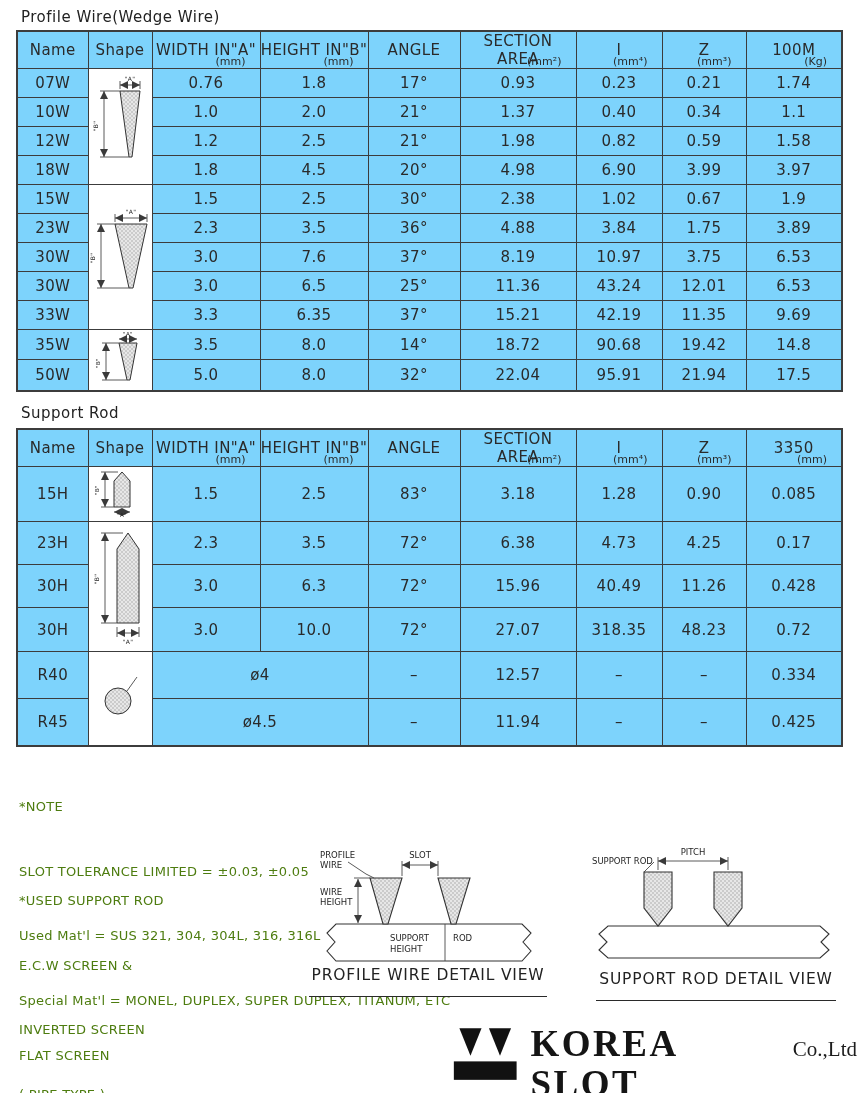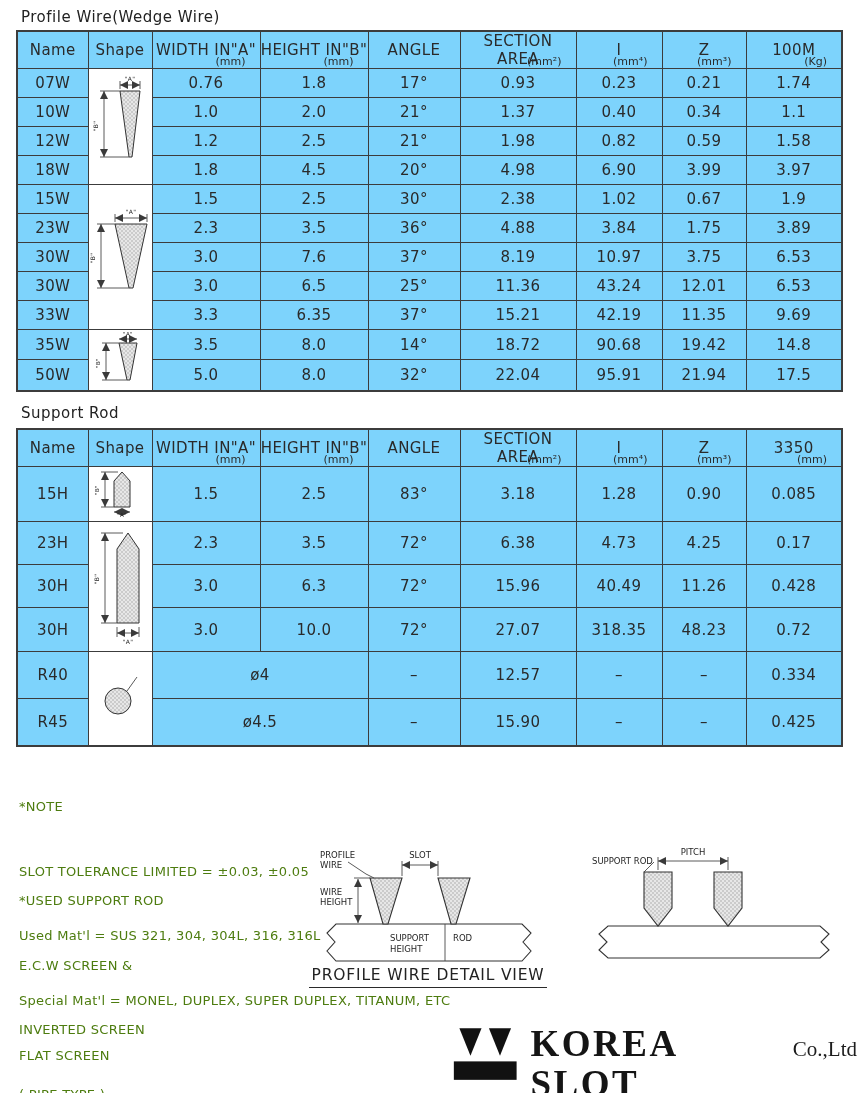--- a/index.html
+++ b/index.html
@@ -347,7 +347,7 @@
         <td>R45</td>
         <td colspan="2">ø4.5</td>
         <td>–</td>
-        <td>15.90</td>
+        <td>11.94</td>
         <td>–</td>
         <td>–</td>
         <td>0.425</td>

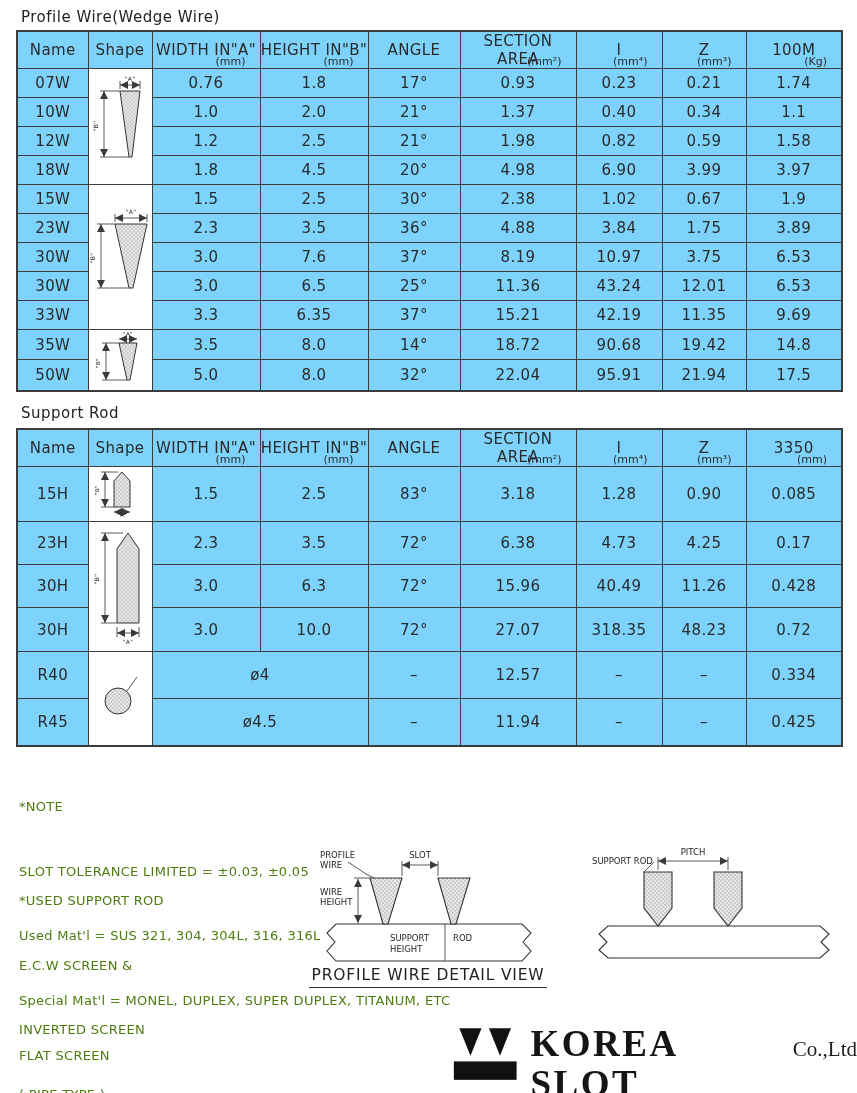--- a/index.html
+++ b/index.html
@@ -27,7 +27,7 @@
   .diag{position:absolute;}
   .caption{position:absolute;width:280px;text-align:center;font-size:15.5px;color:#222;
            letter-spacing:0.8px;}
-  .caption span{border-bottom:1.5px solid #2a2a2a;padding:0 3px 3px;}
+  .caption span{border-bottom:1.5px solid #2a2a2a;padding:0 3px 12px;}
   svg text{font-family:"DejaVu Sans",sans-serif;fill:#252525;}
   .dim{stroke:#474747;stroke-width:0.9;fill:none;}
   .ink{stroke:#333;fill:none;stroke-width:1.1;}

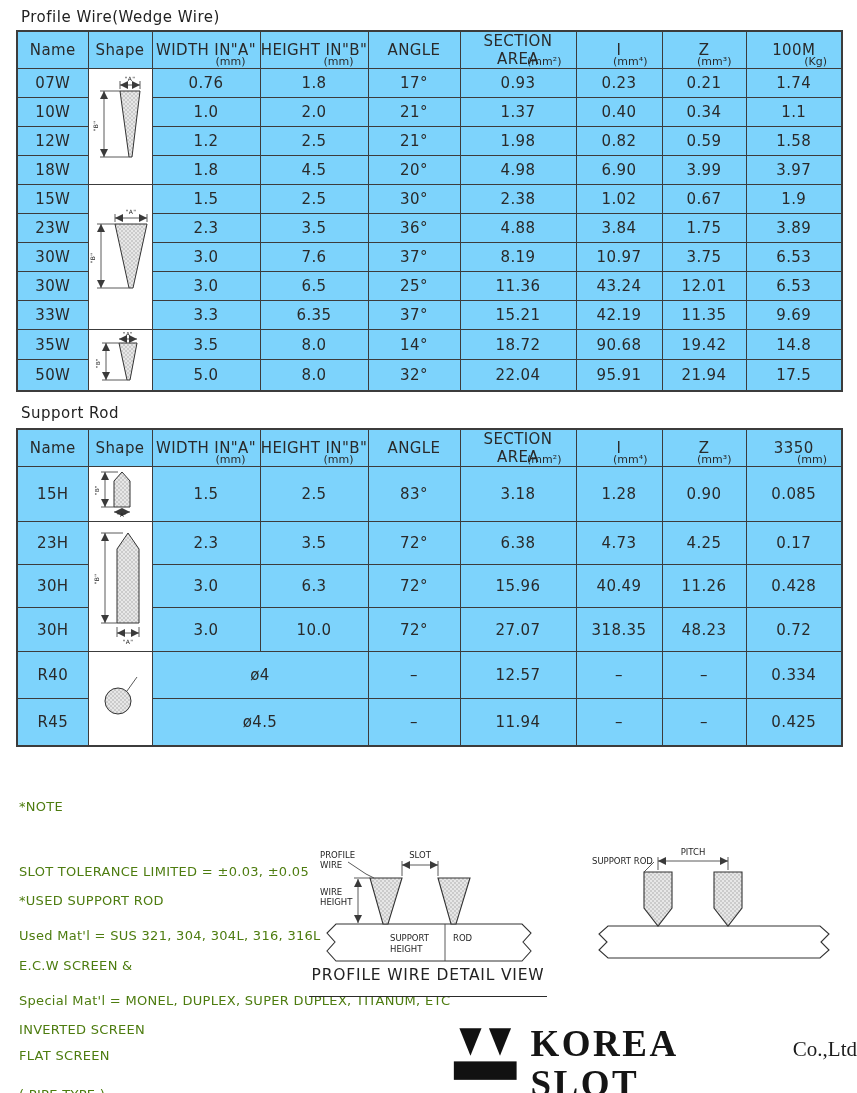--- a/index.html
+++ b/index.html
@@ -428,6 +428,9 @@
       <polyline class="dim" points="76,16 66,26"></polyline>
     </svg>
   </div>
+  <div class="caption" style="left:576px;top:970px">
+    <span>SUPPORT ROD DETAIL VIEW</span>
+  </div>
 
   <div class="logo">
     <svg width="72" height="60" viewBox="0 0 72 60">

